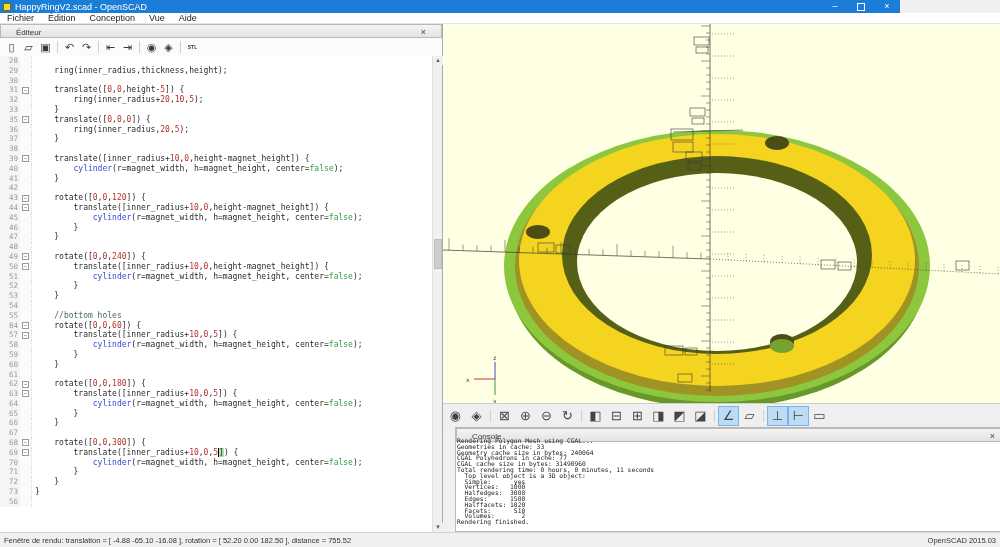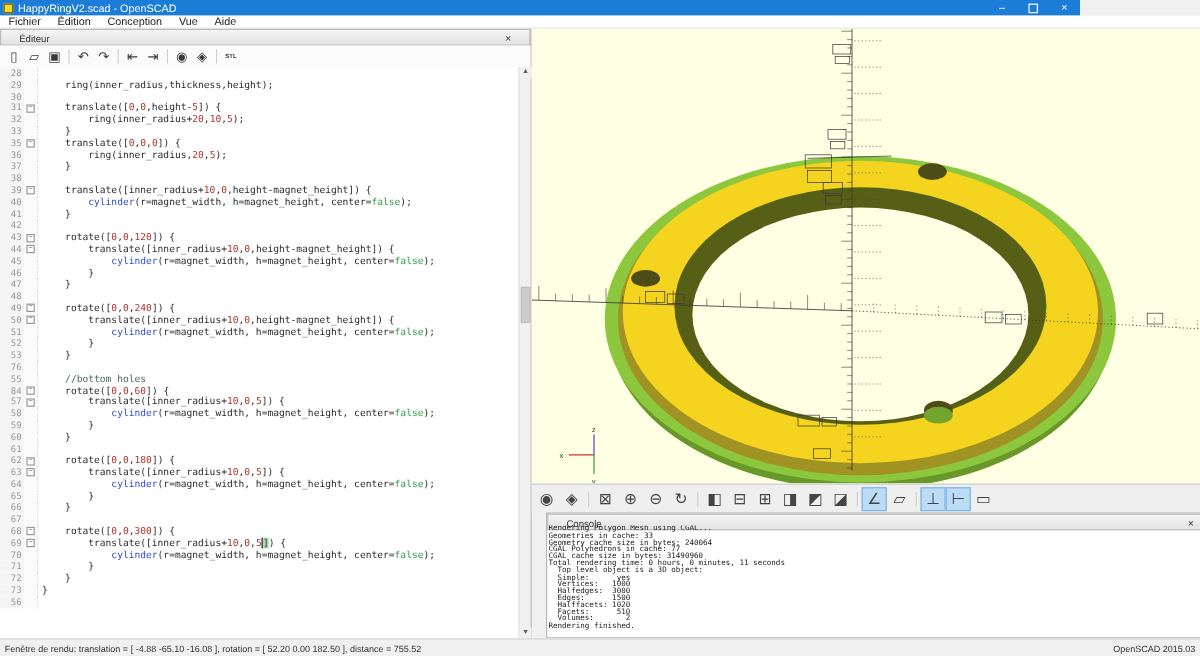--- a/index.html
+++ b/index.html
@@ -142,7 +142,7 @@
       <div class="code-line"><span class="gutter-num">51</span><span class="gutter-fold"></span><span class="code-text">            <span class="tok-fn">cylinder</span>(r=magnet_width, h=magnet_height, center=<span class="tok-bool">false</span>);</span></div>
       <div class="code-line"><span class="gutter-num">52</span><span class="gutter-fold"></span><span class="code-text">        }</span></div>
       <div class="code-line"><span class="gutter-num">53</span><span class="gutter-fold"></span><span class="code-text">    }</span></div>
-      <div class="code-line"><span class="gutter-num">76</span><span class="gutter-fold"></span><span class="code-text"></span></div>
+      <div class="code-line"><span class="gutter-num">54</span><span class="gutter-fold"></span><span class="code-text"></span></div>
       <div class="code-line"><span class="gutter-num">55</span><span class="gutter-fold"></span><span class="code-text"><span class="tok-comment">    //bottom holes</span></span></div>
       <div class="code-line"><span class="gutter-num">84</span><span class="gutter-fold"><span class="fold-box">−</span></span><span class="code-text">    rotate([<span class="tok-num">0</span>,<span class="tok-num">0</span>,<span class="tok-num">60</span>]) {</span></div>
       <div class="code-line"><span class="gutter-num">57</span><span class="gutter-fold"><span class="fold-box">−</span></span><span class="code-text">        translate([inner_radius+<span class="tok-num">10</span>,<span class="tok-num">0</span>,<span class="tok-num">5</span>]) {</span></div>

